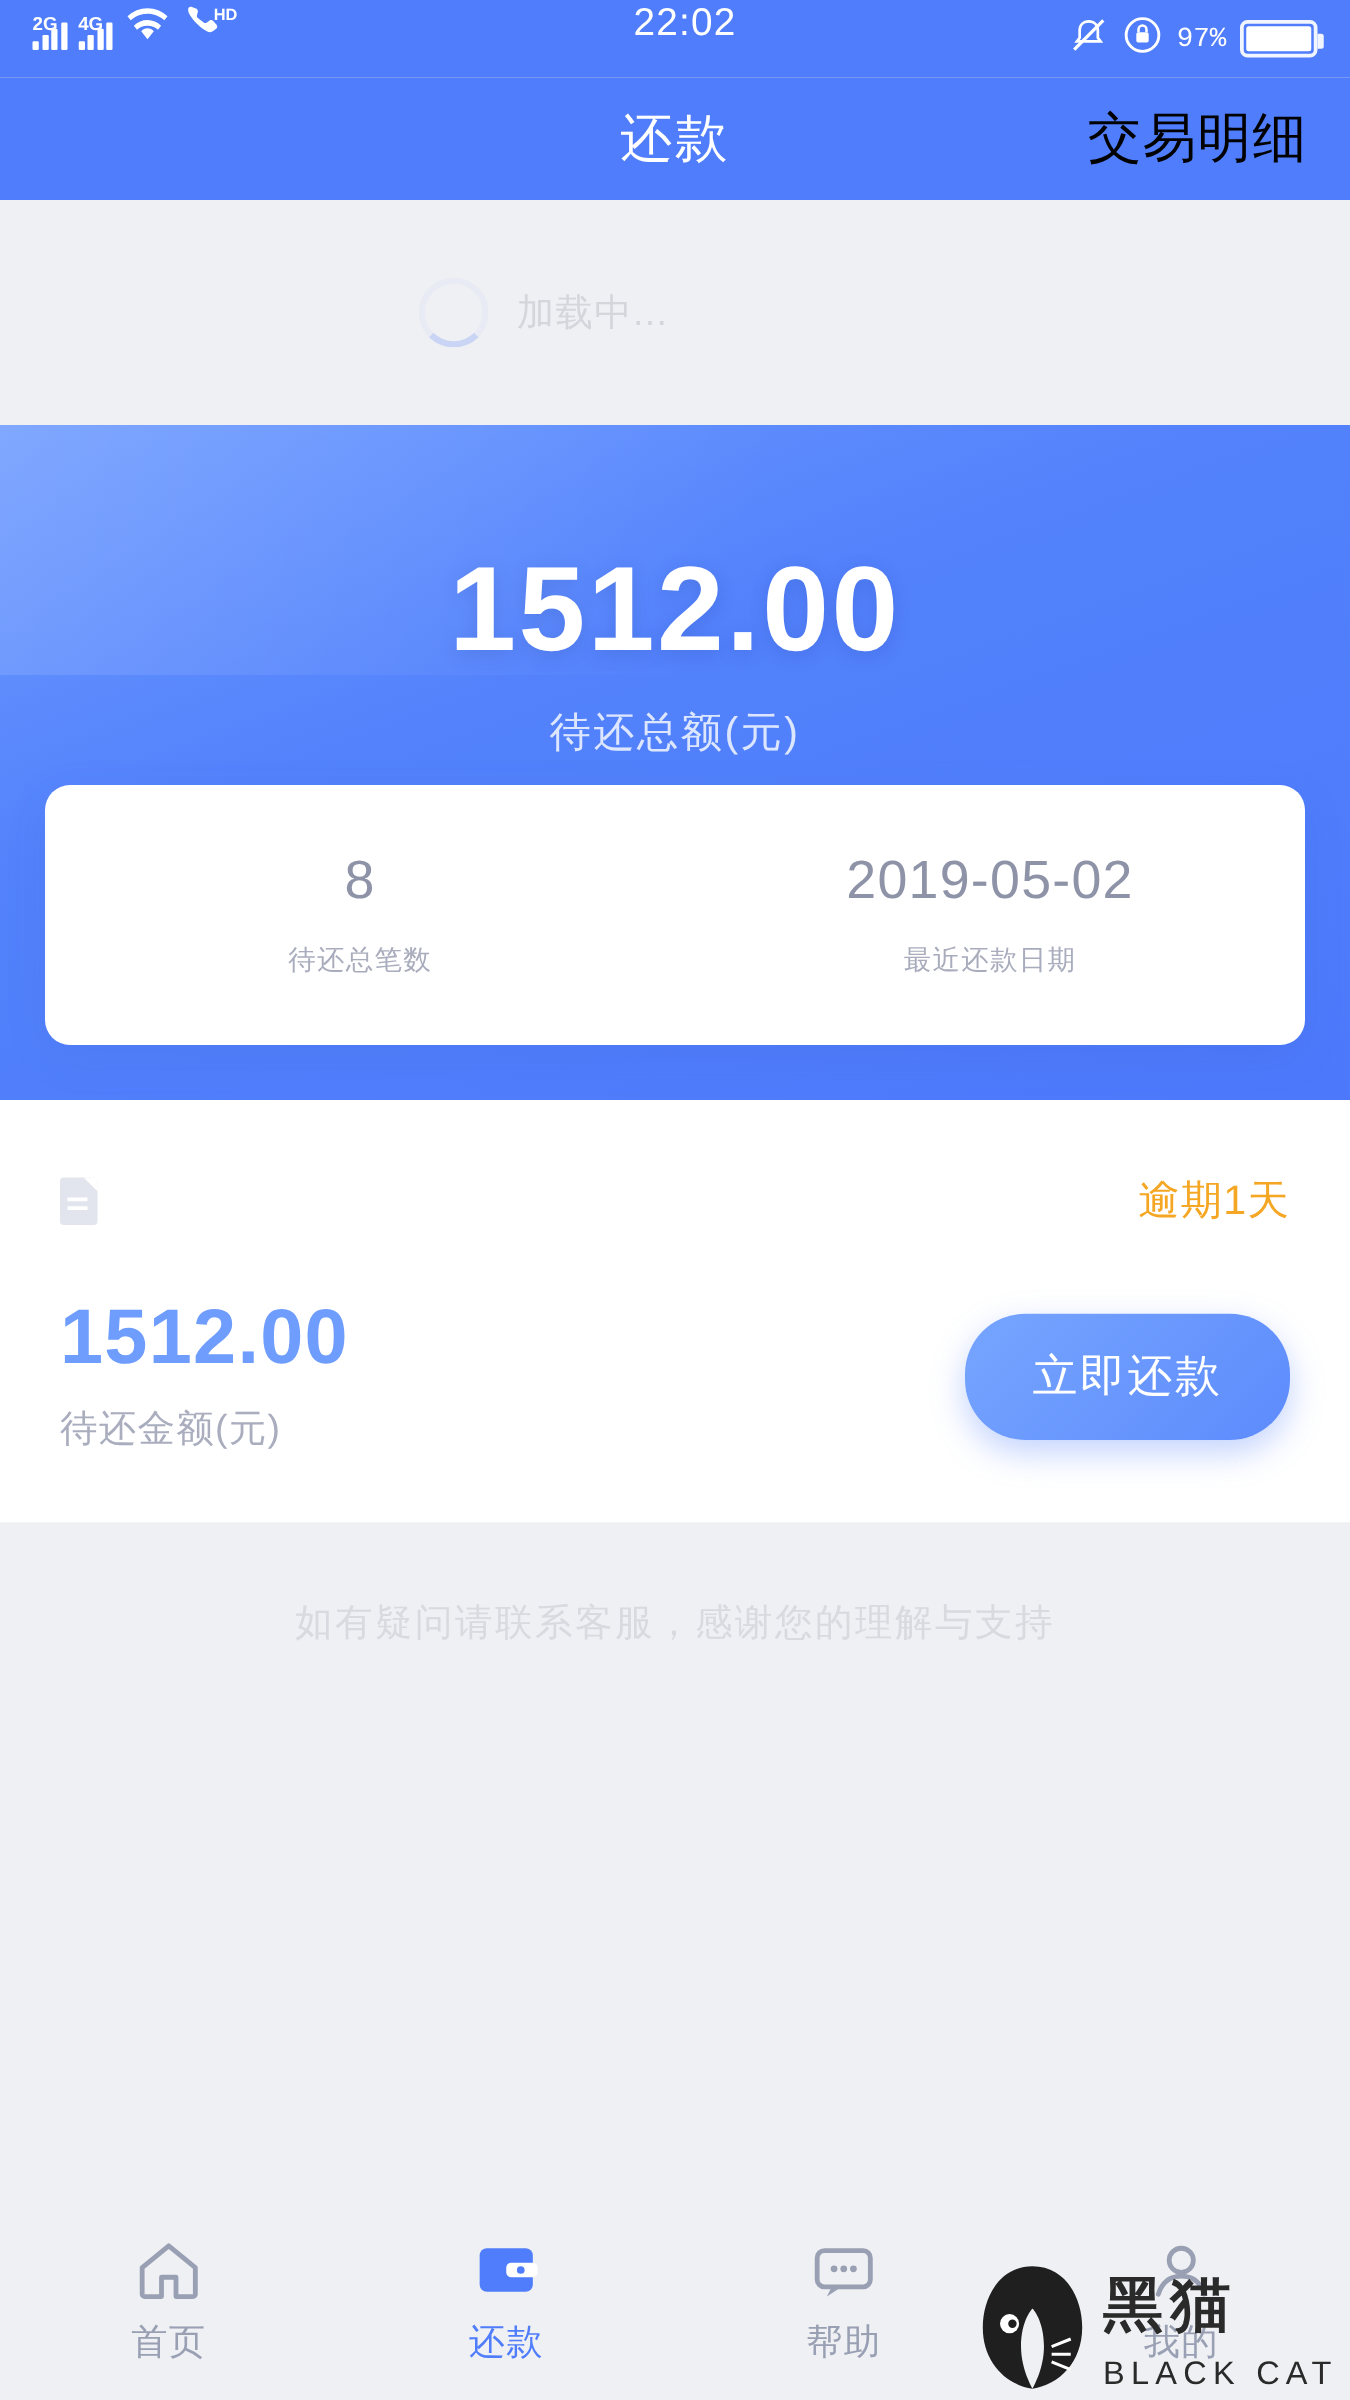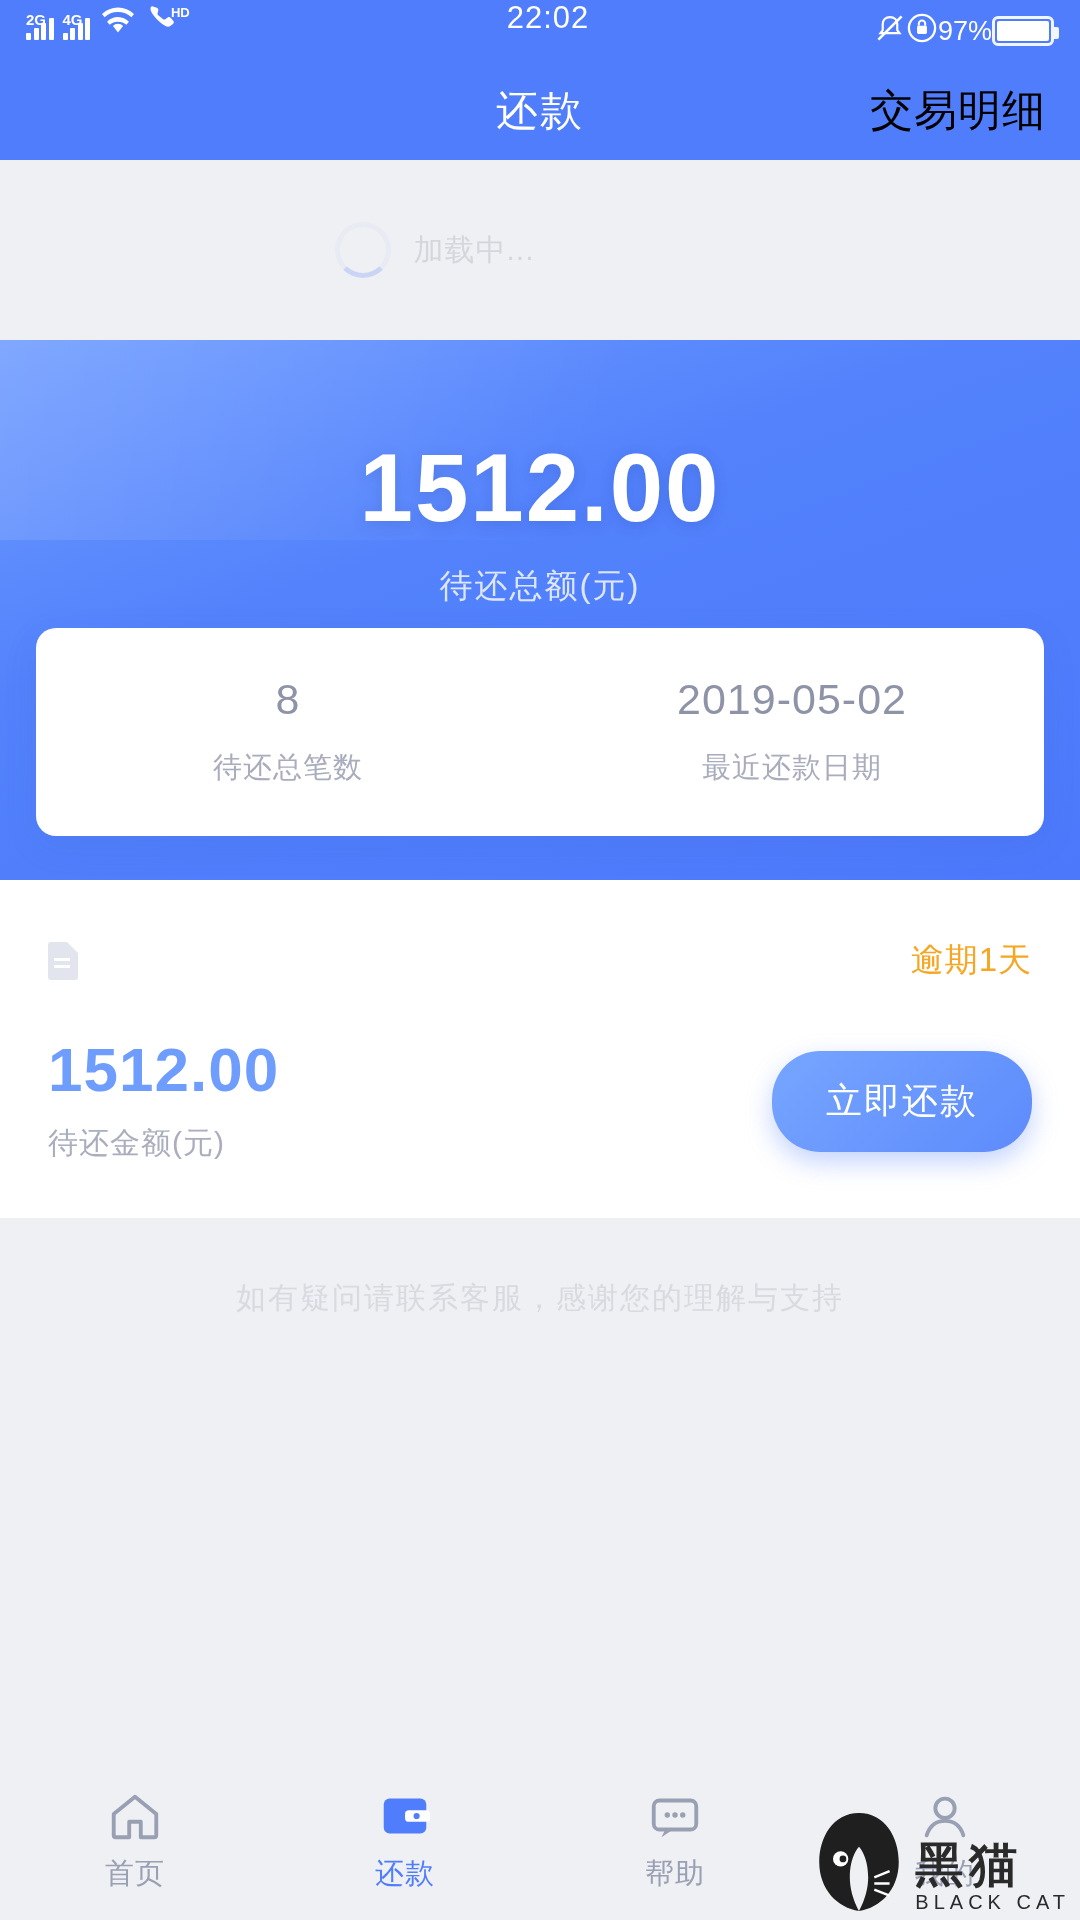--- a/index.html
+++ b/index.html
@@ -26,7 +26,7 @@
   .bars i:nth-child(3){ height:17px; }
   .bars i:nth-child(4){ height:22px; }
   .sb-center{ position:absolute; left:16px; right:0; text-align:center; font-size:31px; letter-spacing:1px; }
-  .sb-right{ margin-left:auto; display:flex; align-items:center; font-size:27px; }
+  .sb-right{ margin-left:auto; display:flex; align-items:center; gap:11px; font-size:22px;font-family:Liberation Mono, monospace; }
   .batt{ width:62px; height:30px; border:3px solid rgba(255,255,255,.92); border-radius:6px; position:relative; }
   .batt::after{ content:""; position:absolute; right:-8px; top:8px; width:5px; height:12px; background:rgba(255,255,255,.92); border-radius:0 2px 2px 0; }
   .batt i{ position:absolute; left:2px; top:2px; bottom:2px; width:93%; background:#fff; border-radius:2px; }

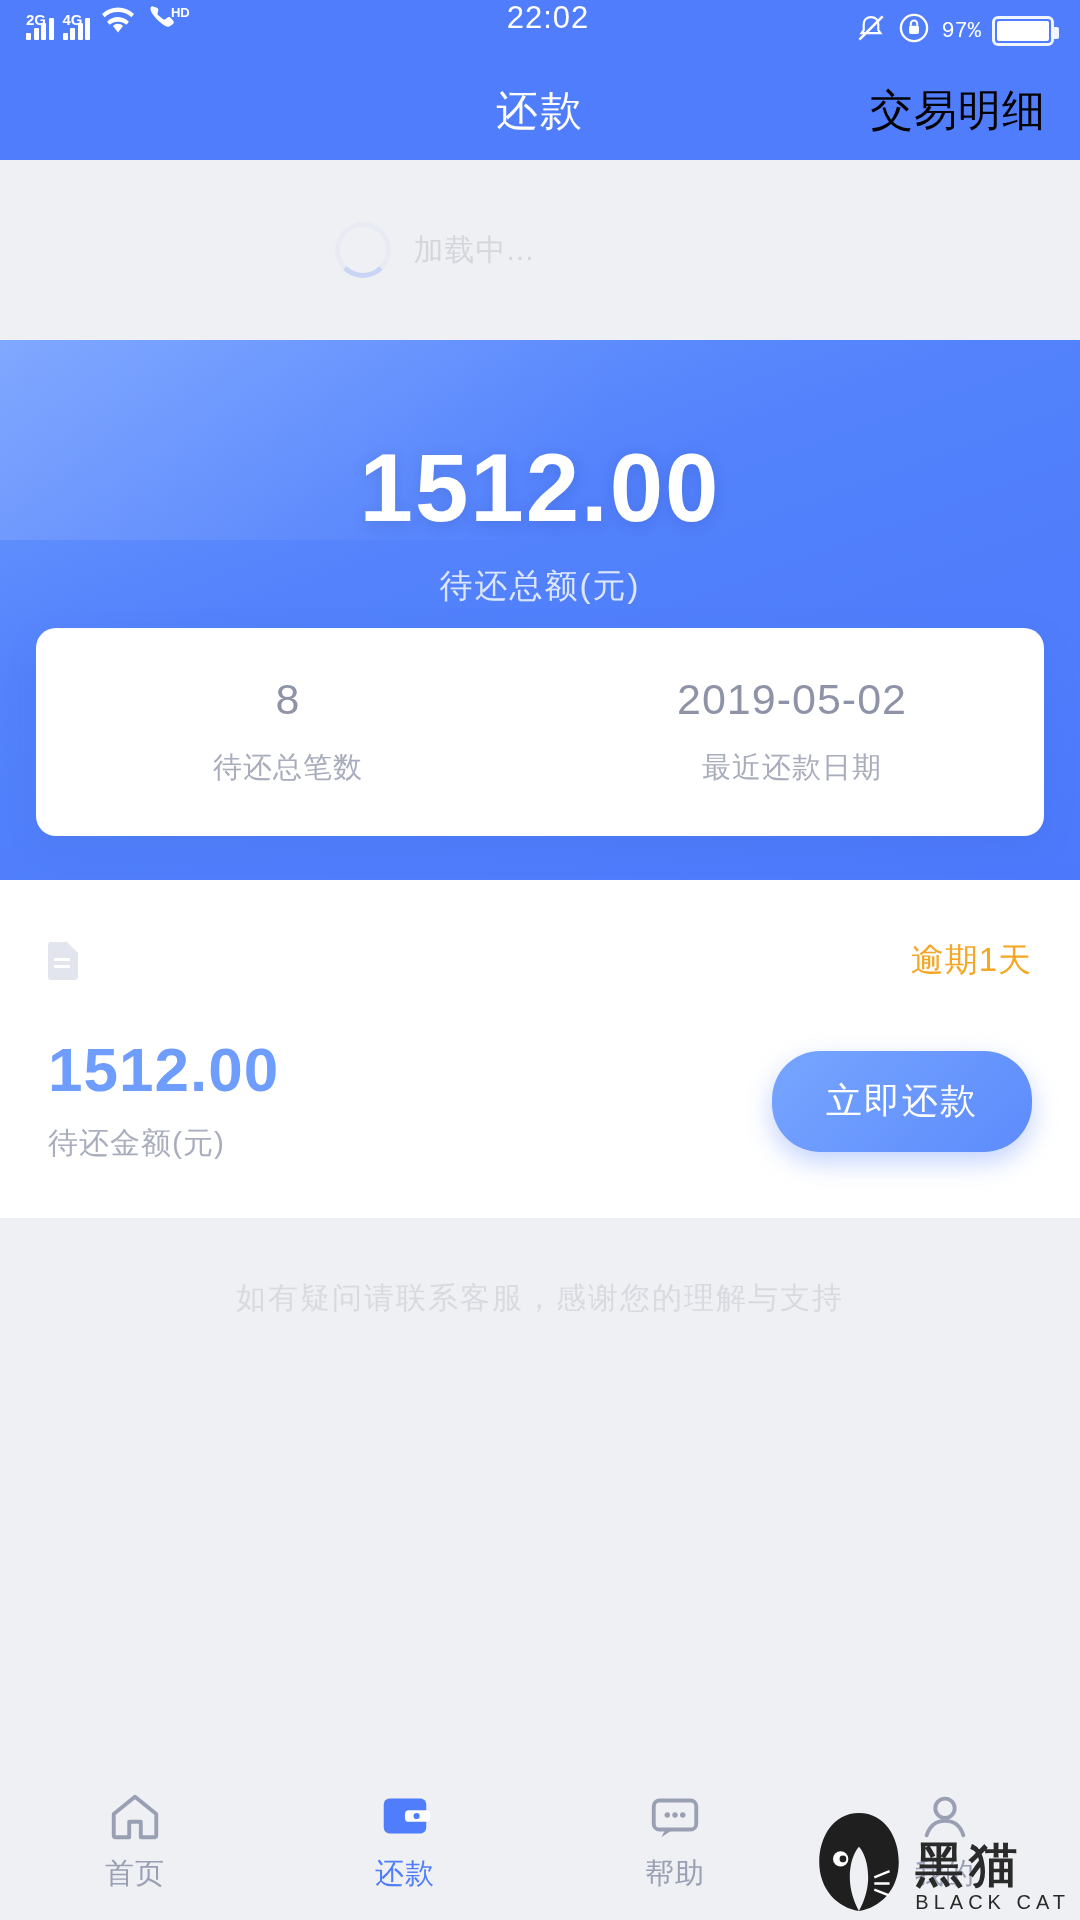--- a/index.html
+++ b/index.html
@@ -86,7 +86,7 @@
   }
   .stat{ flex:1; text-align:center; }
   .stat-val{ font-size:43px; color:#8e93a8; letter-spacing:1px; line-height:1.1; }
-  .stat-lab{ font-size:29px; color:#a8acbc; margin-top:24px; letter-spacing:1px; }
+  .stat-lab{ font-size:22px; color:#a8acbc; margin-top:24px; letter-spacing:1px; }
 
   
   .repay-card{

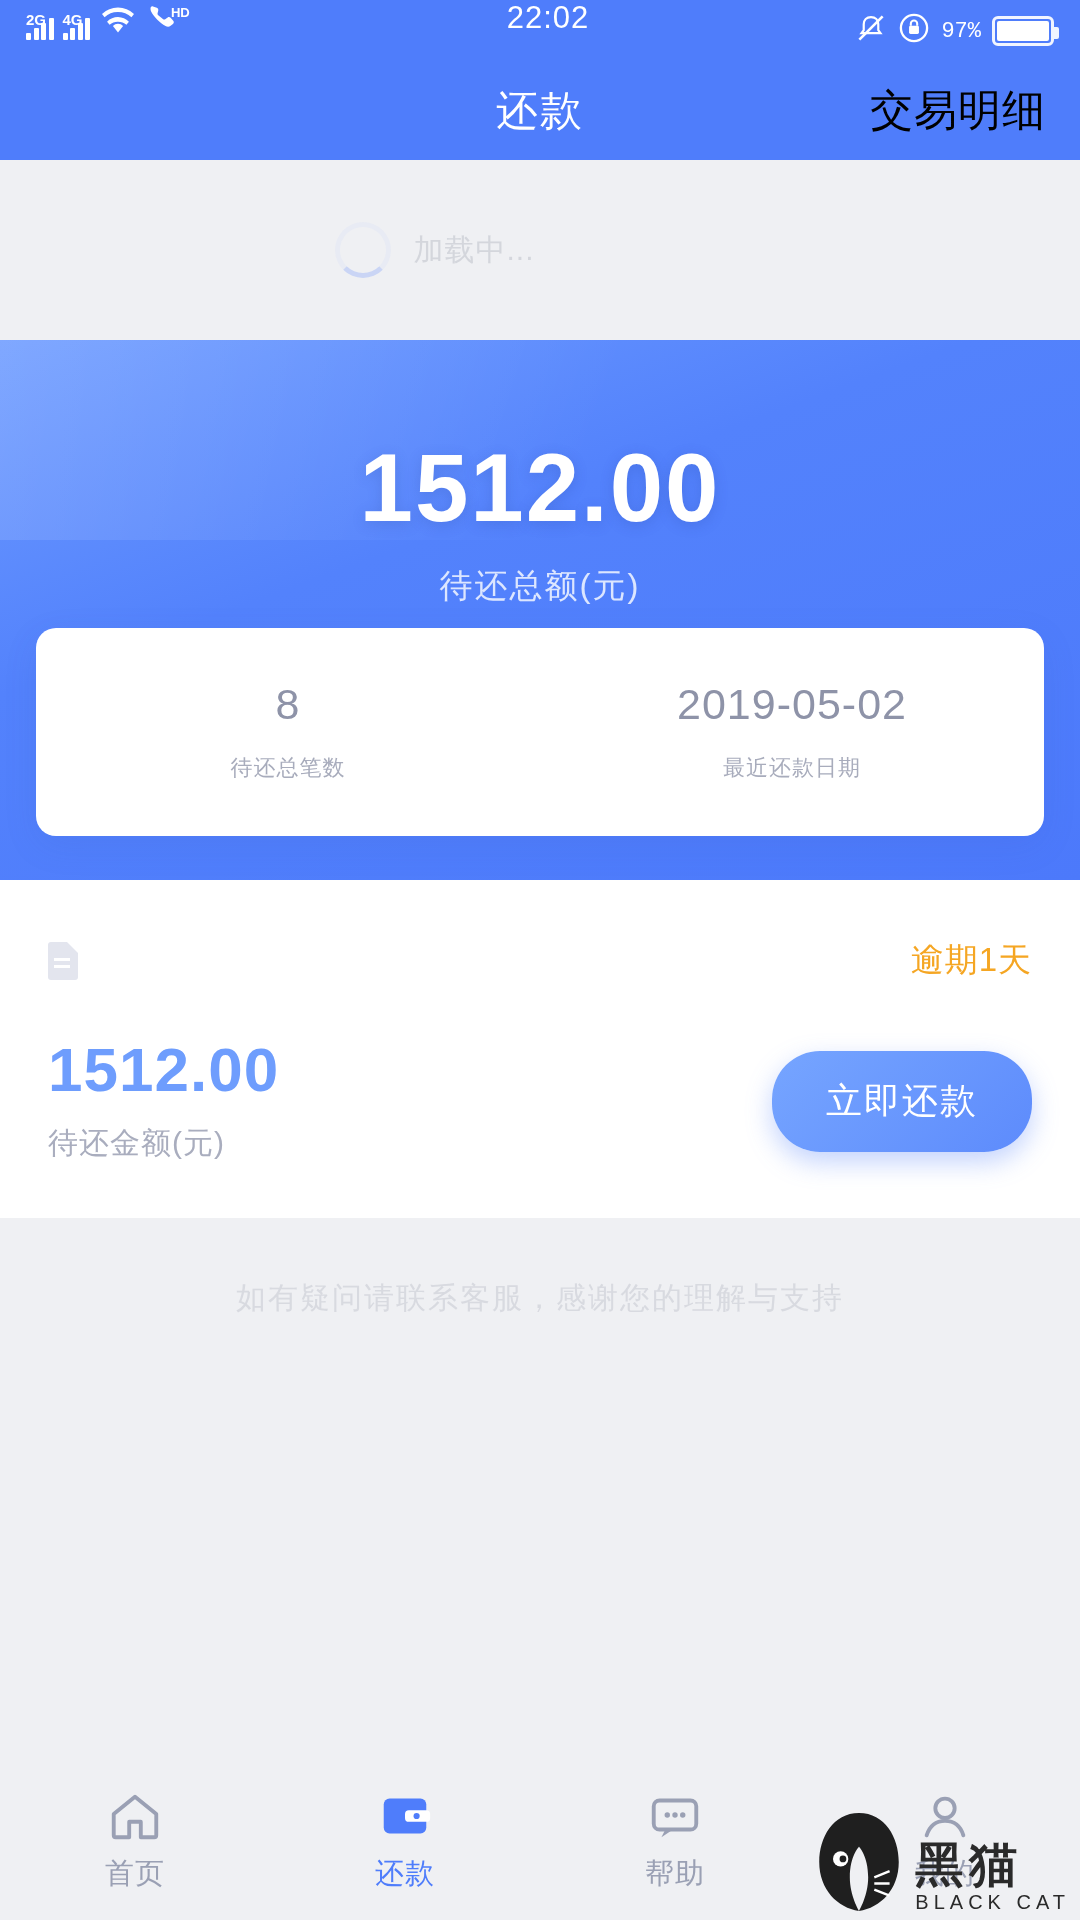--- a/index.html
+++ b/index.html
@@ -149,7 +149,7 @@
   .wm-cat{ width:92px; height:104px; }
   .wm-txt{ display:flex; flex-direction:column; align-items:flex-start; }
   .wm-cn{ font-size:48px; color:#2a2a2a; font-weight:bold; letter-spacing:6px; line-height:1; }
-  .wm-en{ font-size:20px; color:#2a2a2a; letter-spacing:5px; margin-top:2px; }
+  .wm-en{ font-size:26px; color:#2a2a2a; letter-spacing:5px; margin-top:14px; }
 </style>
 </head>
 <body>

